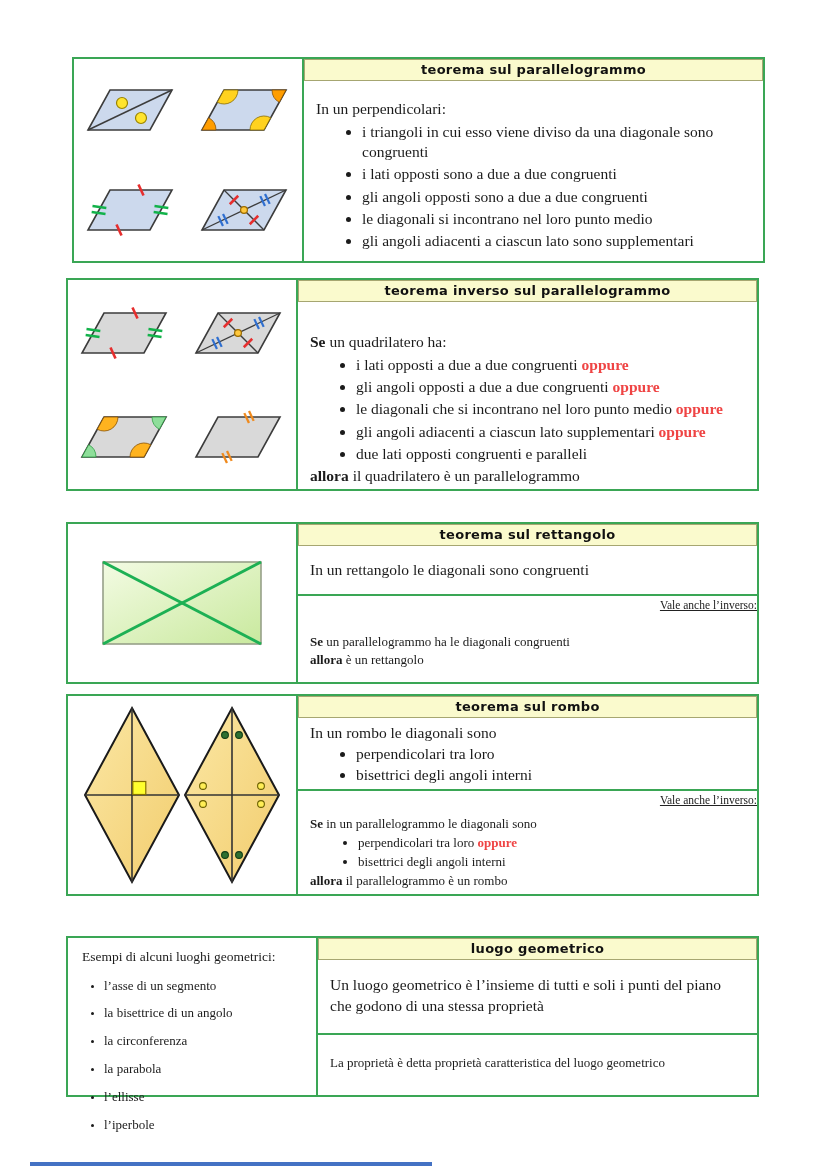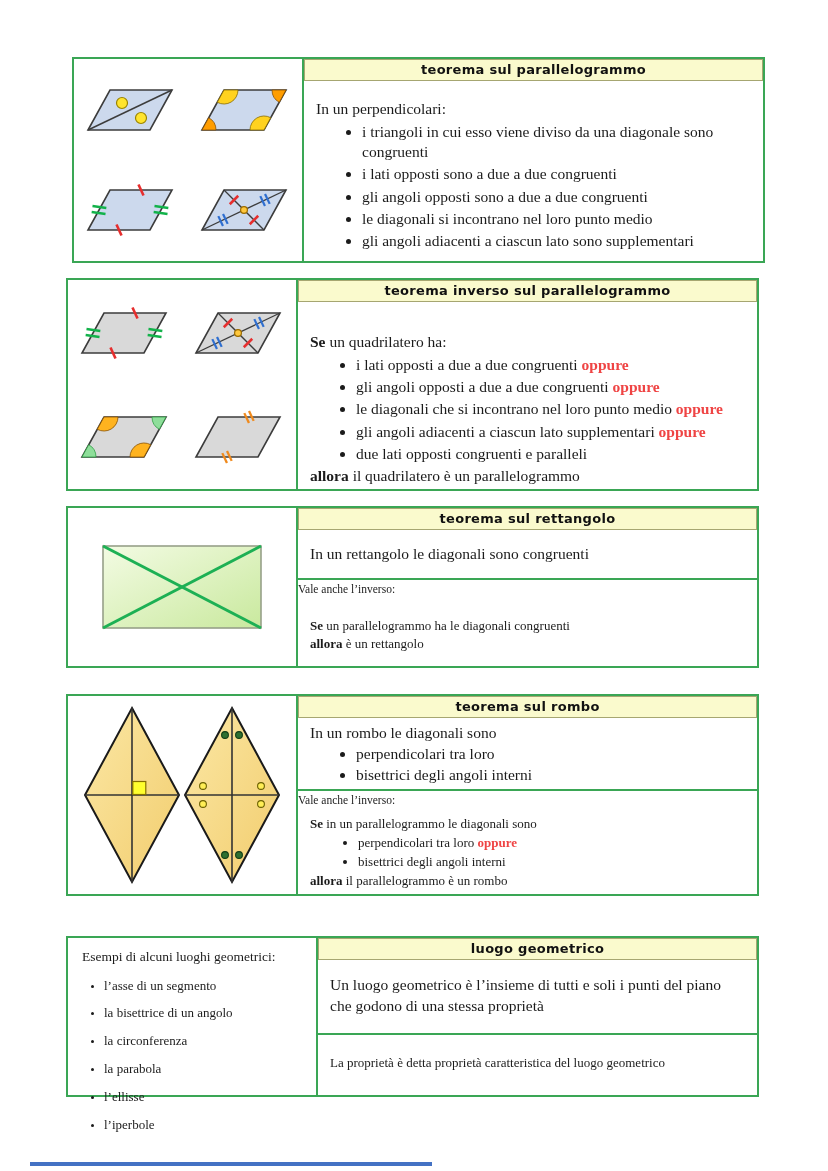--- a/index.html
+++ b/index.html
@@ -193,7 +193,7 @@
     </div>
   </div>
 
-  <div class="box" style="top:506px;height:162px;">
+  <div class="box" style="top:522px;height:162px;">
     <div class="left-cell">
       <svg width="170" height="95" viewBox="0 0 170 95">
         <defs>

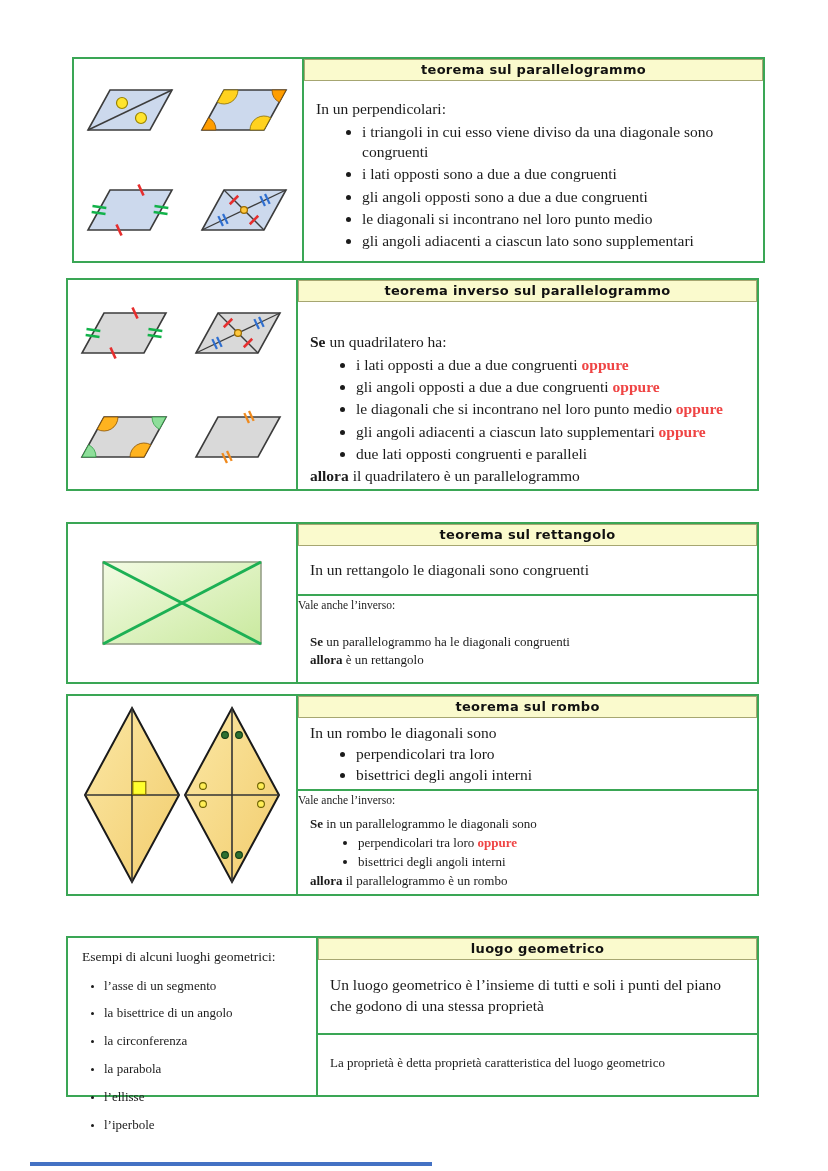--- a/index.html
+++ b/index.html
@@ -18,7 +18,7 @@
   .content li{margin:2px 0;}
   .statement{font-size:15.5px;line-height:1.35;}
   .divider{border-top:2px solid #3aa655;}
-  .vale{font-size:11.5px;text-align:left;padding:3px 0 2px 0;color:#222;}
+  .vale{font-size:11.5px;text-align:right;padding:3px 0 2px 0;color:#222;text-decoration:underline;}
   .inv{font-size:13px;line-height:1.4;}
   .inv ul{margin:1px 0 0 0;padding-left:40px;}
   .inv li{margin:1px 8px;}

